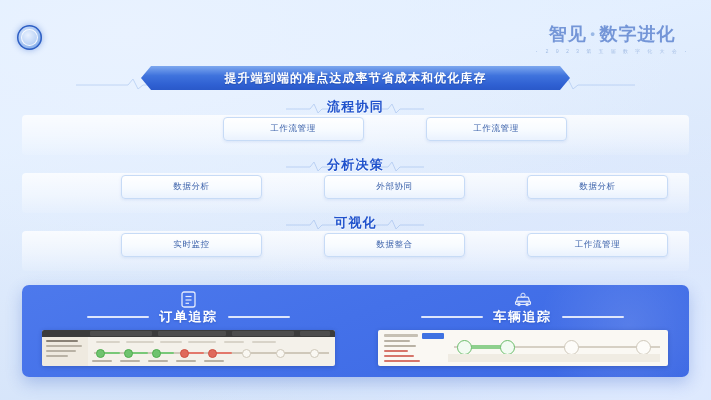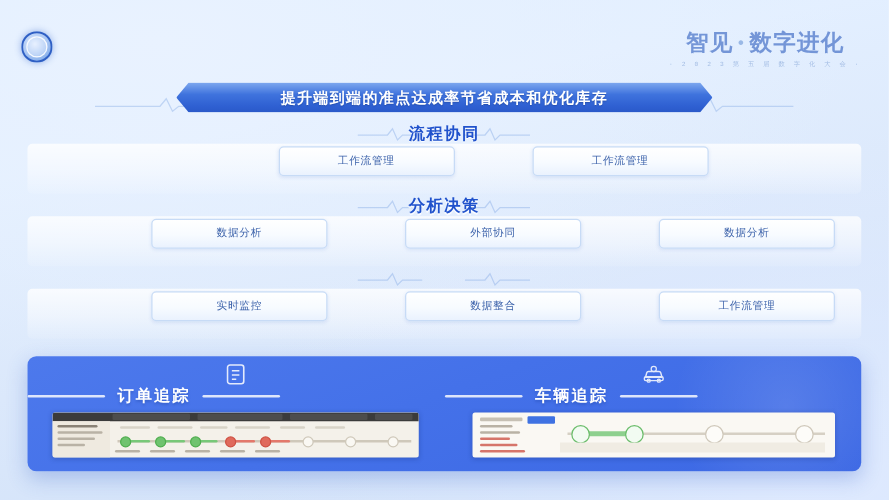--- a/index.html
+++ b/index.html
@@ -243,6 +243,7 @@
             <polyline points="0,7 16,7 20,2 24,11 28,7 52,7" fill="none" stroke="#7fa6e4" stroke-width="1"></polyline>
           </svg>
       </div>
+      <div class="sec-title">可视化</div>
       <div class="cards">
         <div class="card">
           <span class="card-label">实时监控</span>

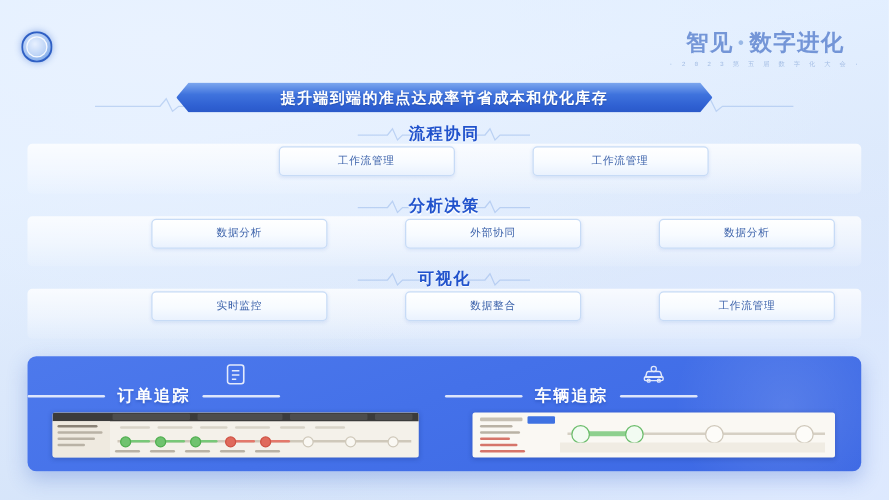--- a/index.html
+++ b/index.html
@@ -111,7 +111,7 @@
   }
   .h-titlerow{
     position:absolute;left:0;right:0;top:24px;height:16px;
-    display:flex;align-items:center;gap:10px;
+    display:flex;align-items:center;justify-content:center;gap:10px;
   }
   .h-line{width:62px;height:2px;background:rgba(255,255,255,.82);border-radius:1px;}
   .h-title{

